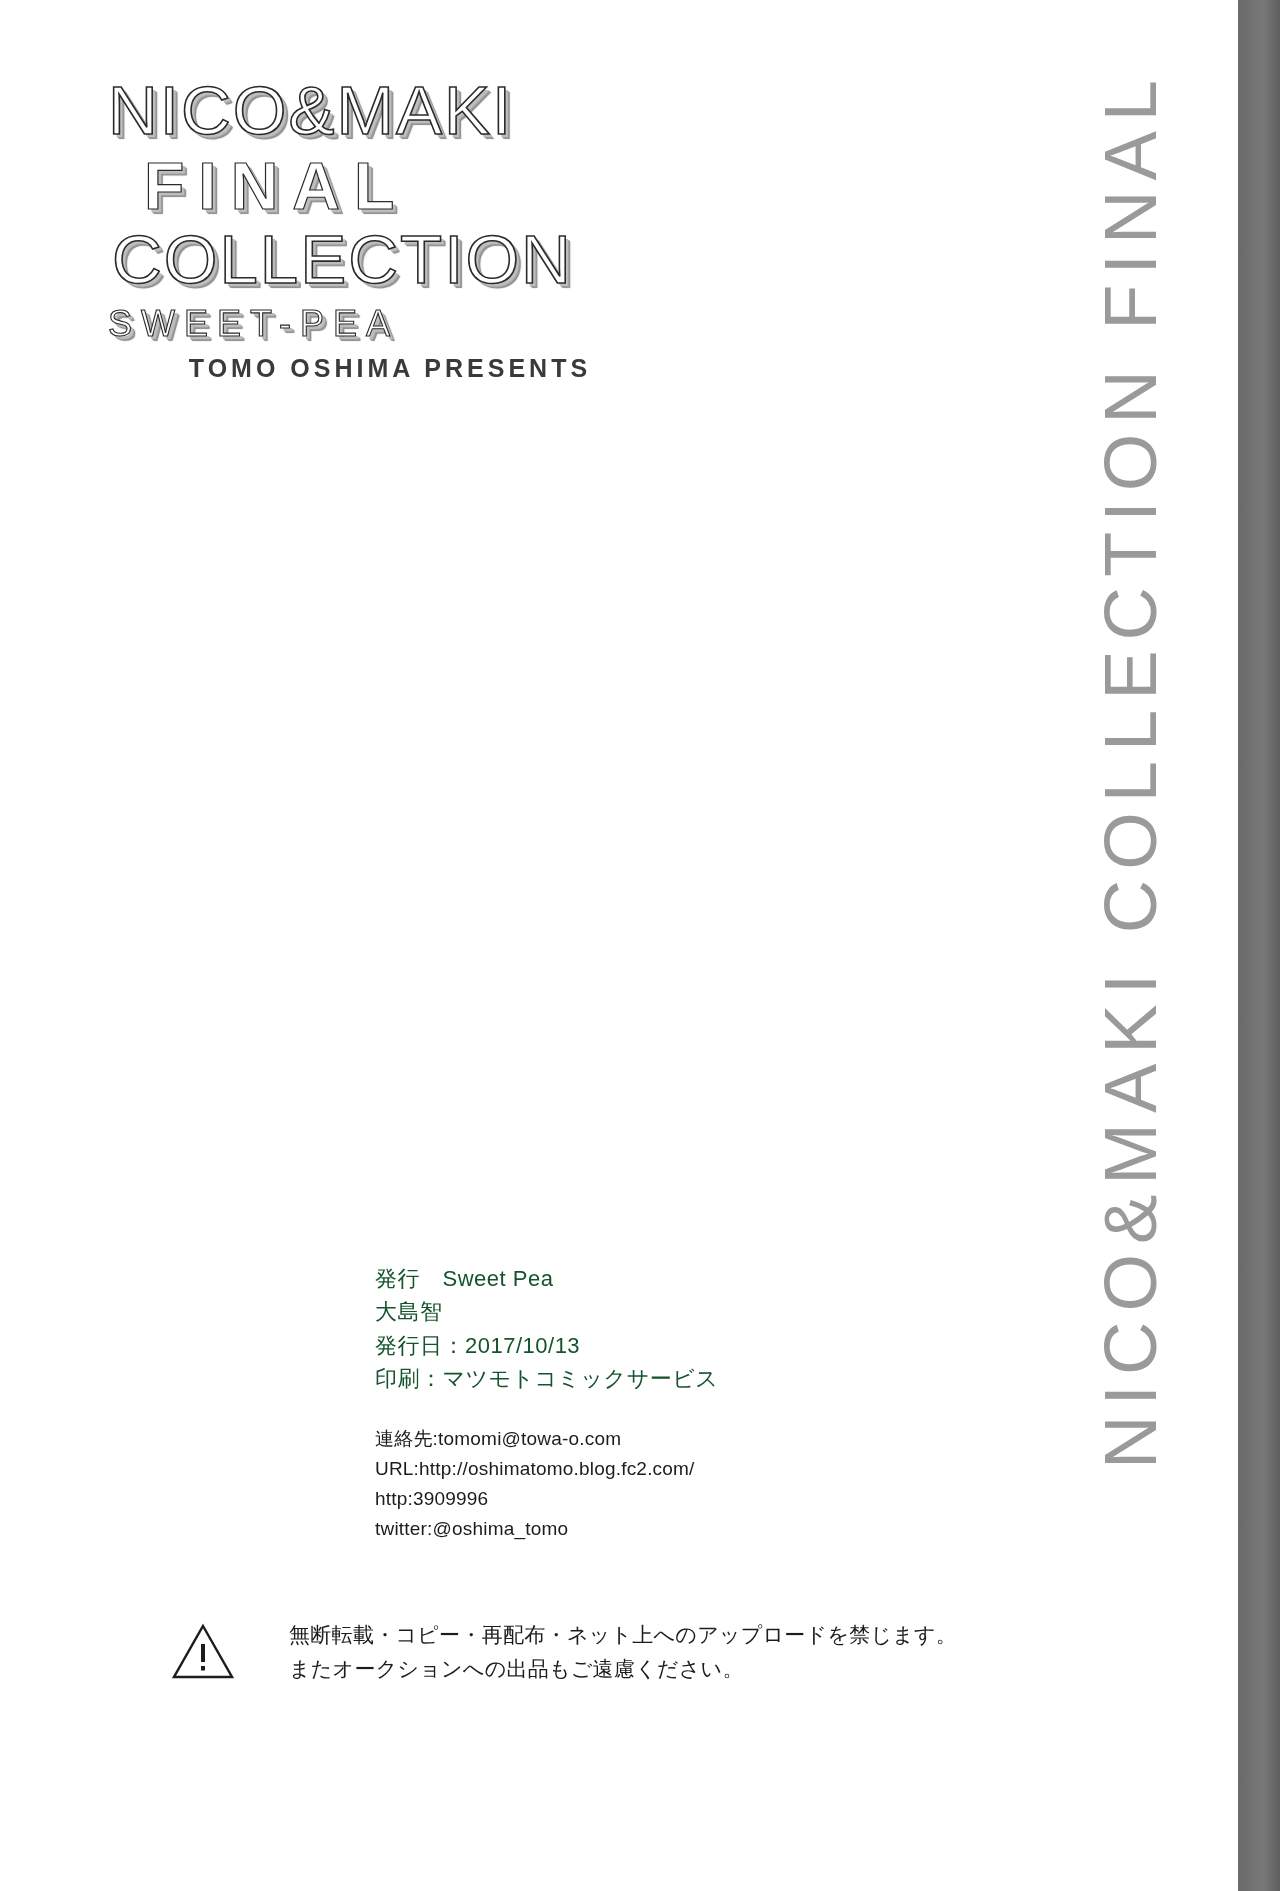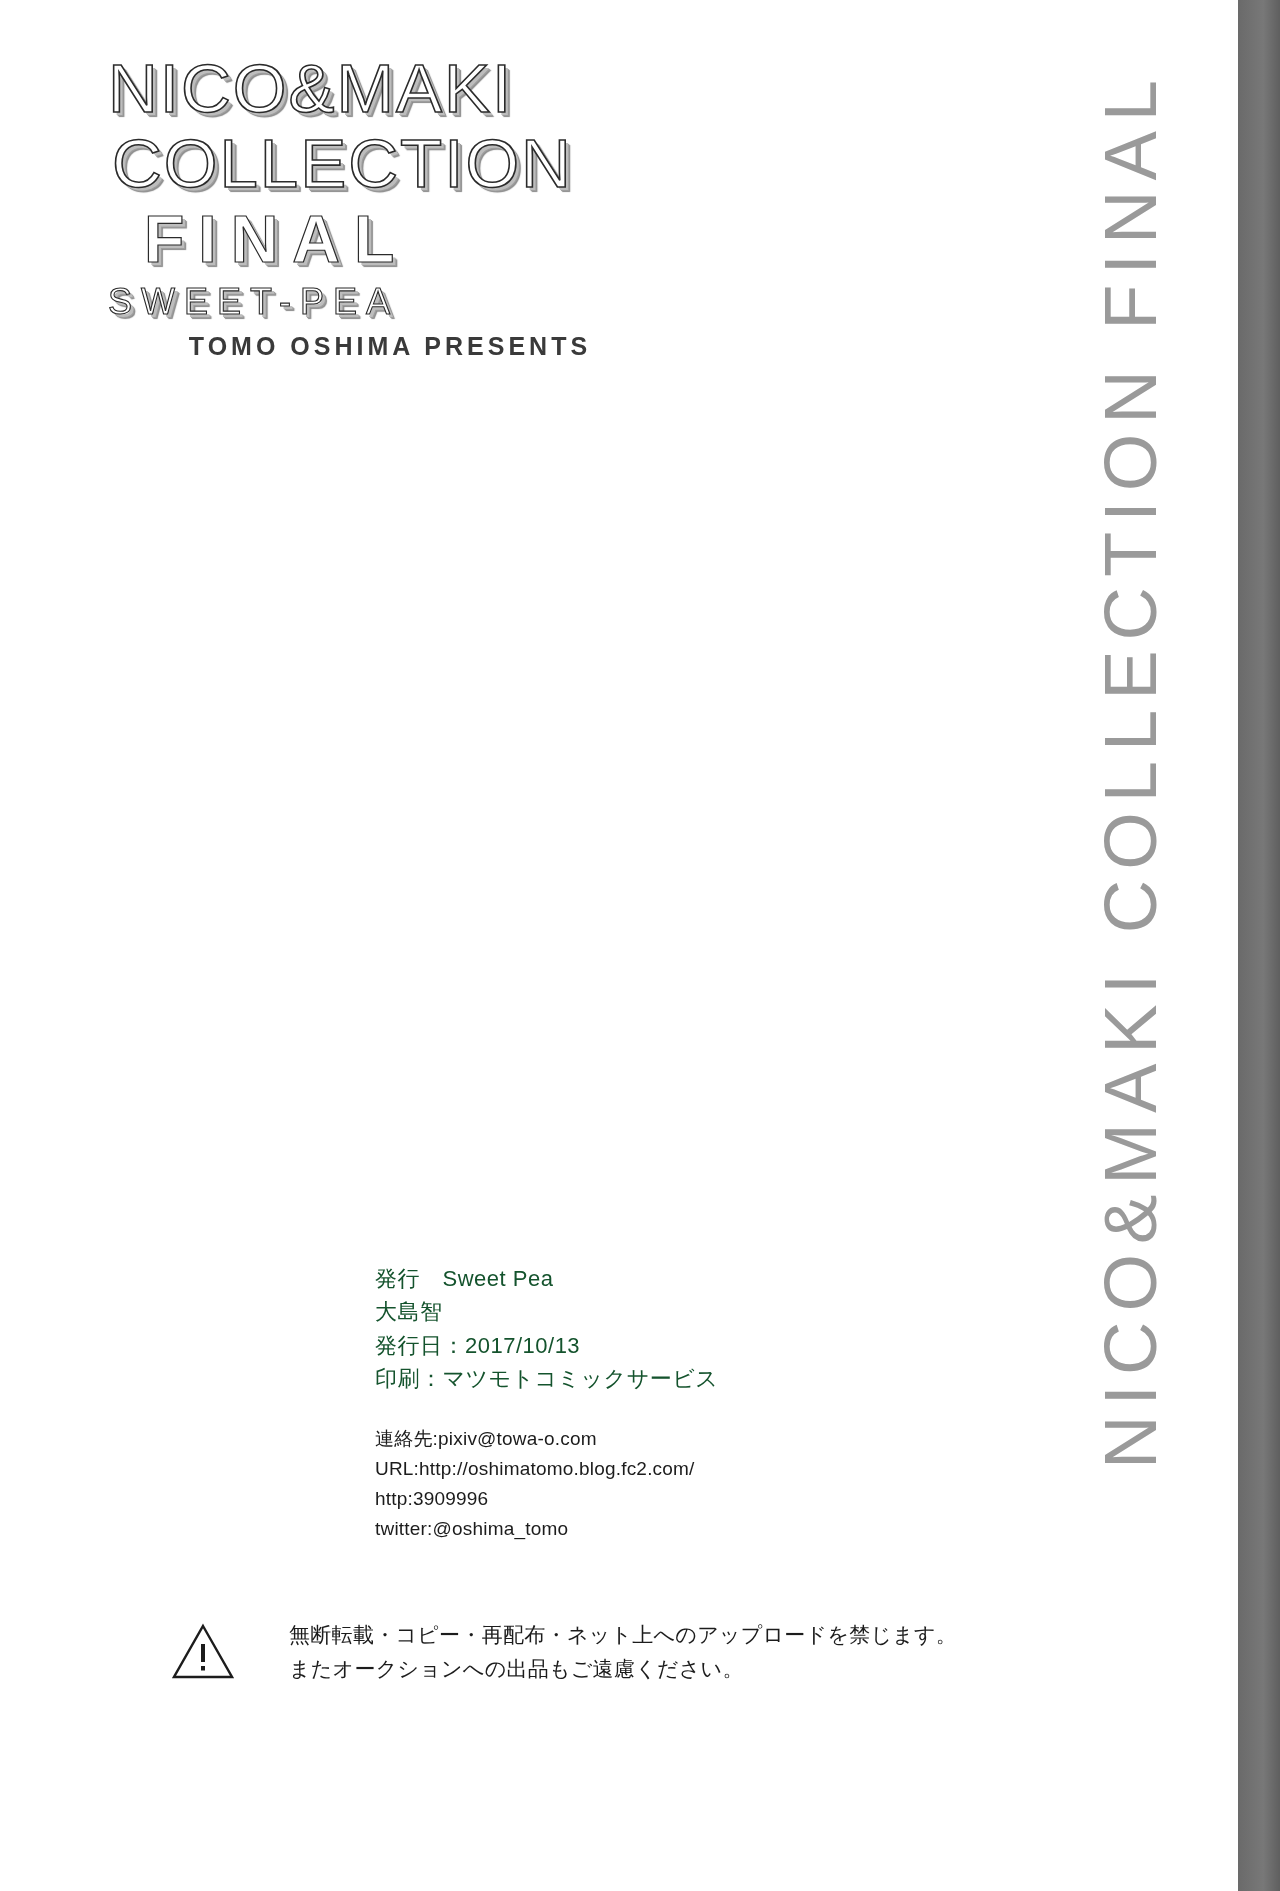--- a/index.html
+++ b/index.html
@@ -73,7 +73,7 @@
   .logo-block {
     position: absolute;
     left: 108px;
-    top: 54px;
+    top: 76px;
     width: 560px;
   }
   .logo-line {

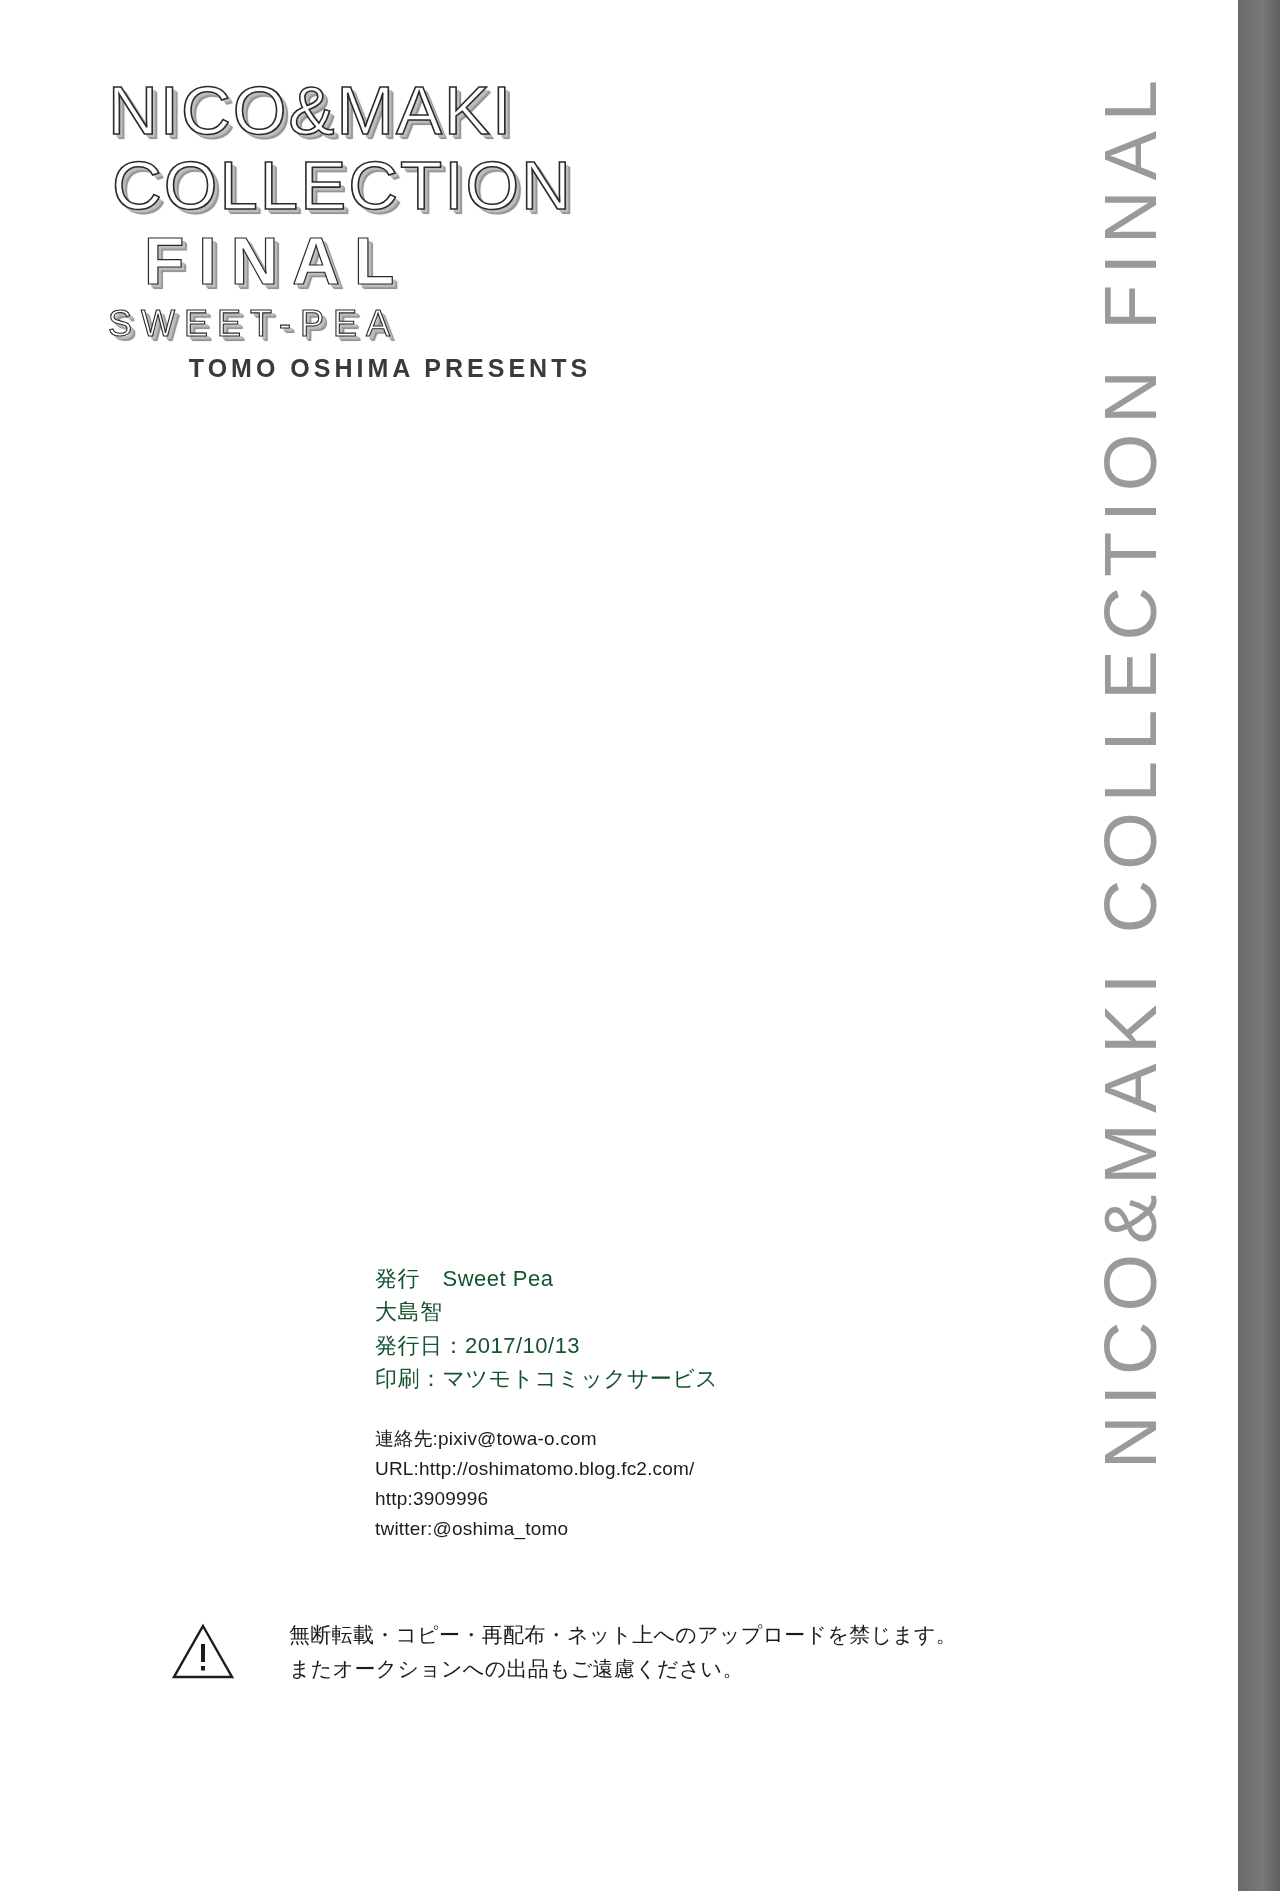--- a/index.html
+++ b/index.html
@@ -187,8 +187,8 @@
 
   <div class="logo-block">
     <div class="logo-line logo-l1">NICO&amp;MAKI</div>
+    <div class="logo-line logo-l3">FINAL</div>
     <div class="logo-line logo-l2">COLLECTION</div>
-    <div class="logo-line logo-l3">FINAL</div>
     <div class="logo-line logo-l4">SWEET-PEA</div>
     <div class="logo-line logo-l5">TOMO OSHIMA PRESENTS</div>
   </div>

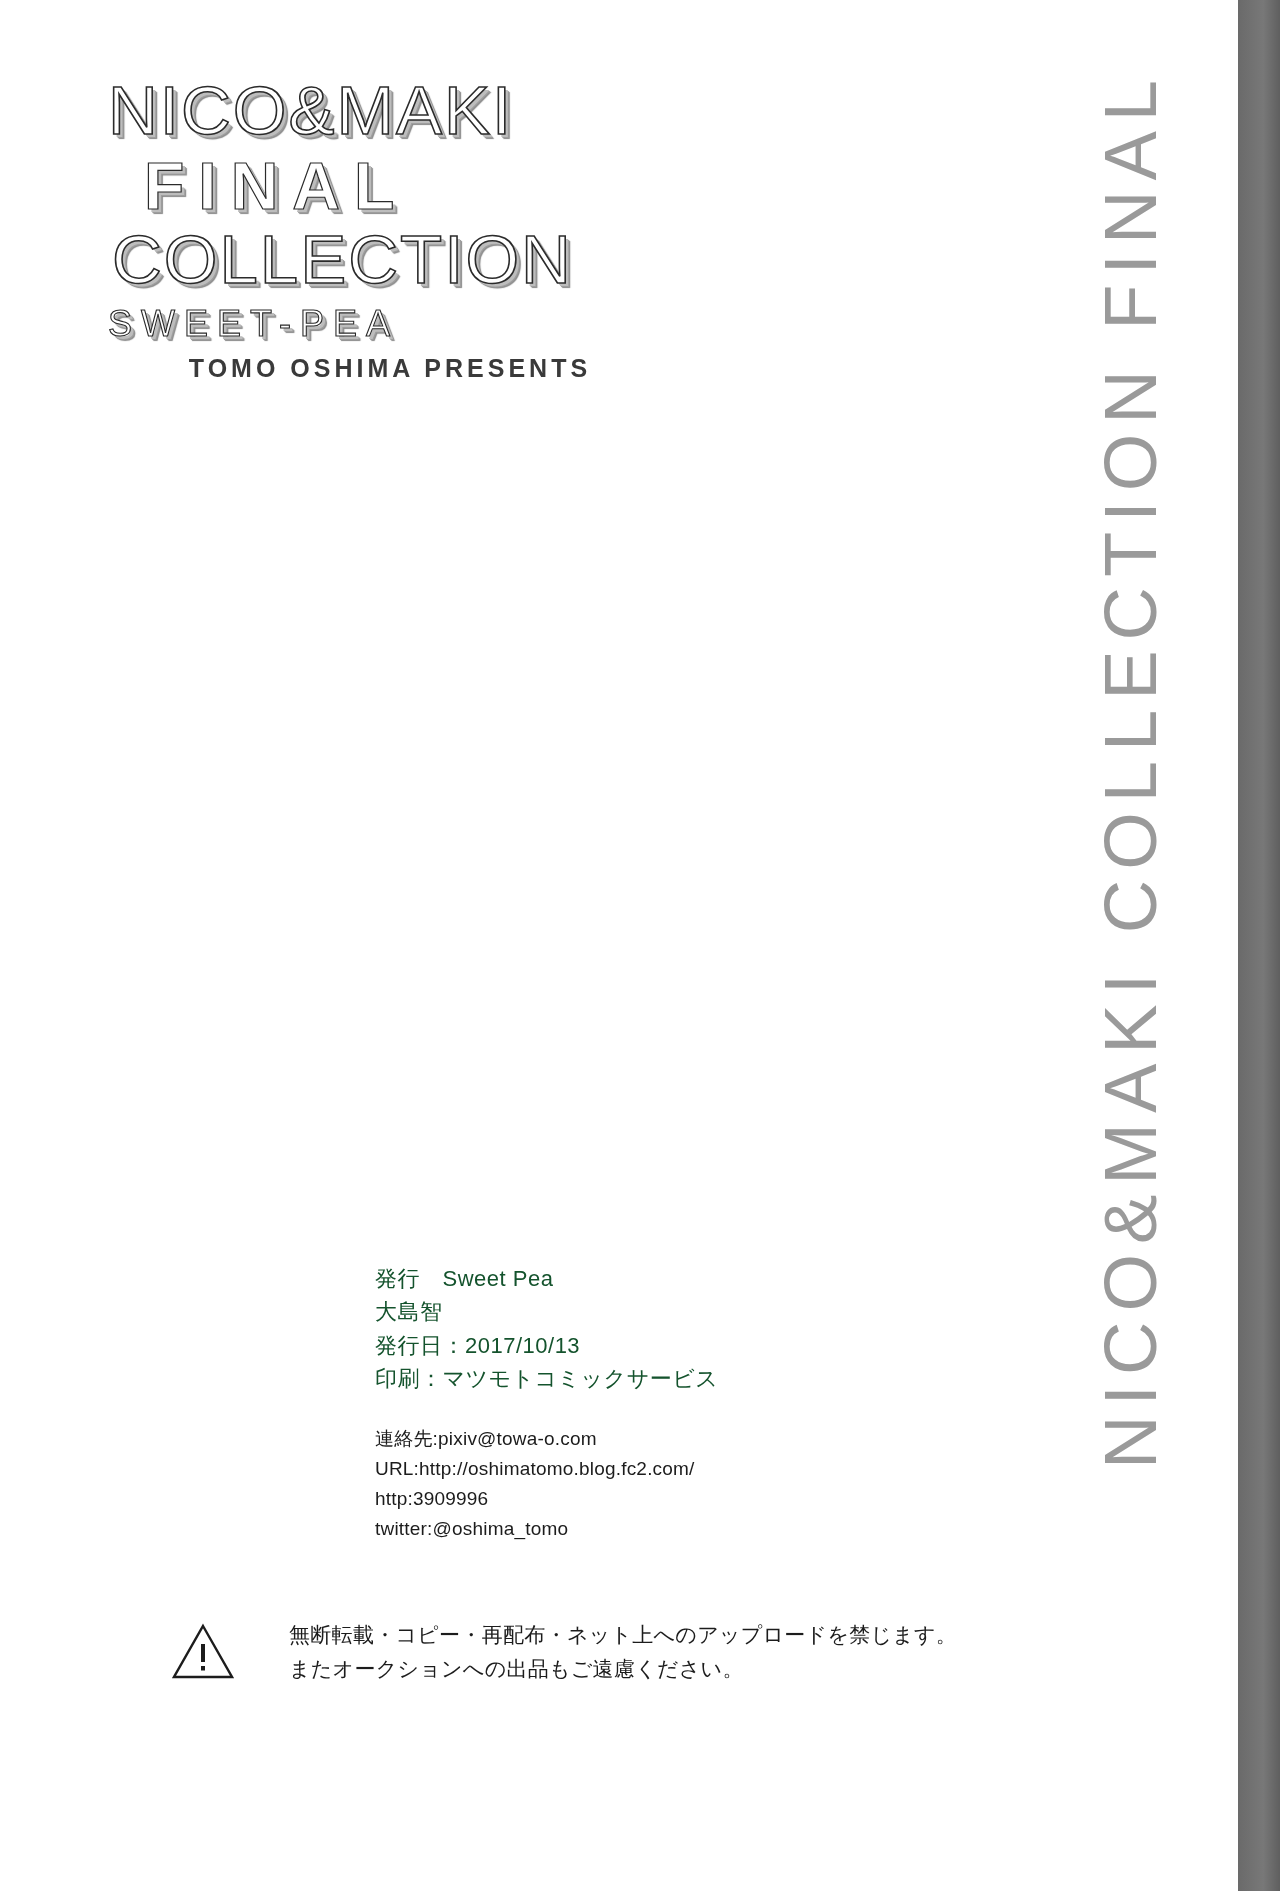--- a/index.html
+++ b/index.html
@@ -201,7 +201,7 @@
       <div>印刷：マツモトコミックサービス</div>
     </div>
     <div class="colophon-contact">
-      <div>連絡先:pixiv@towa-o.com</div>
+      <div>連絡先:tomomi@towa-o.com</div>
       <div>URL:http://oshimatomo.blog.fc2.com/</div>
       <div>http:3909996</div>
       <div>twitter:@oshima_tomo</div>

